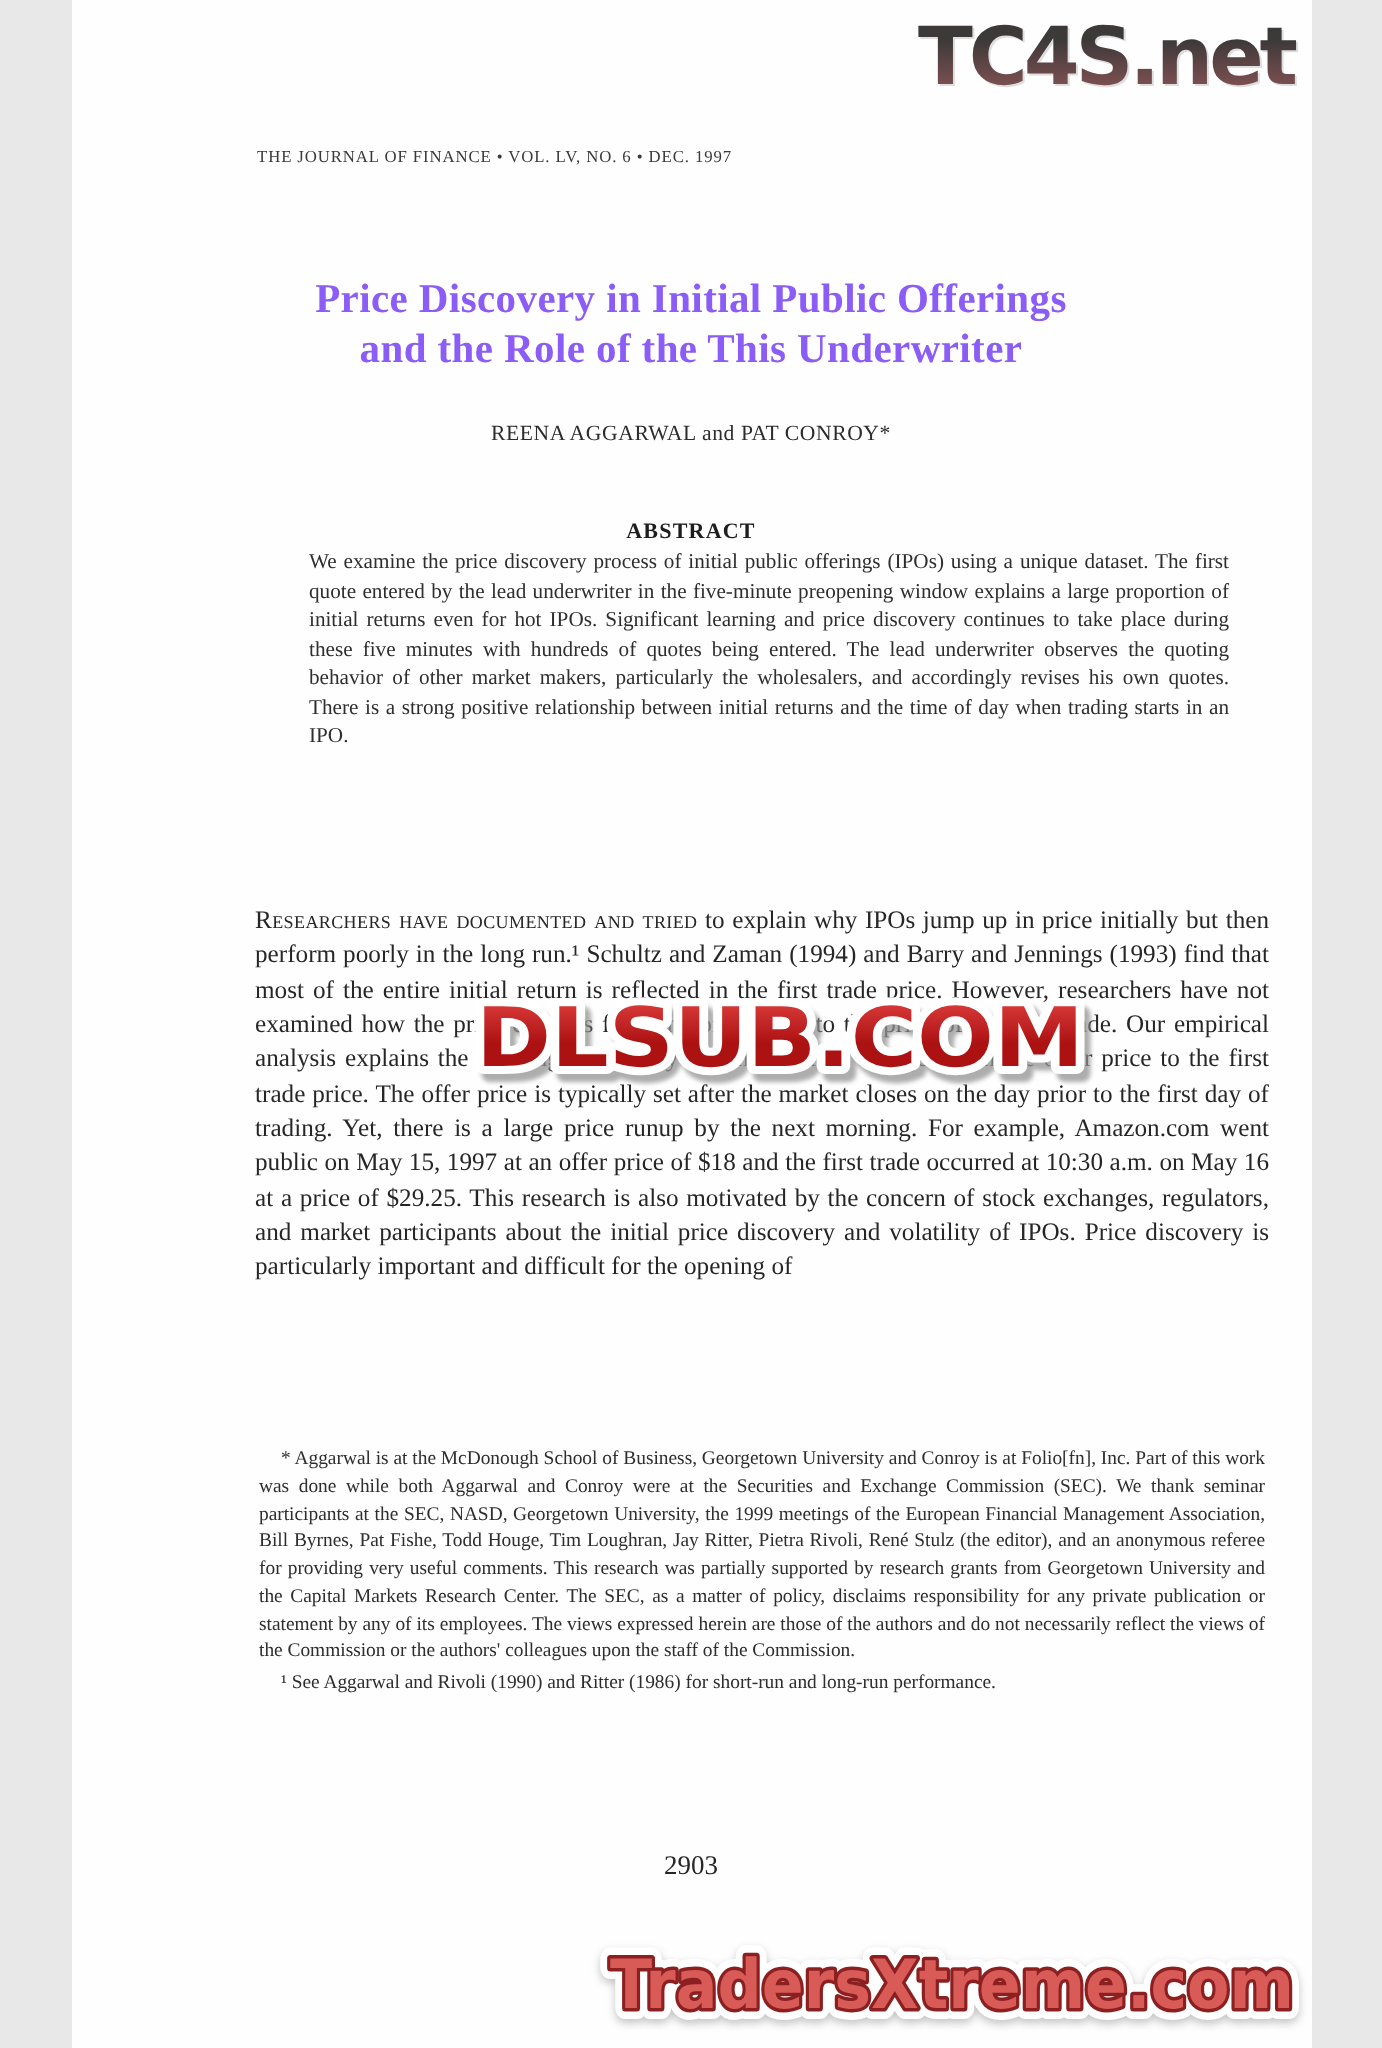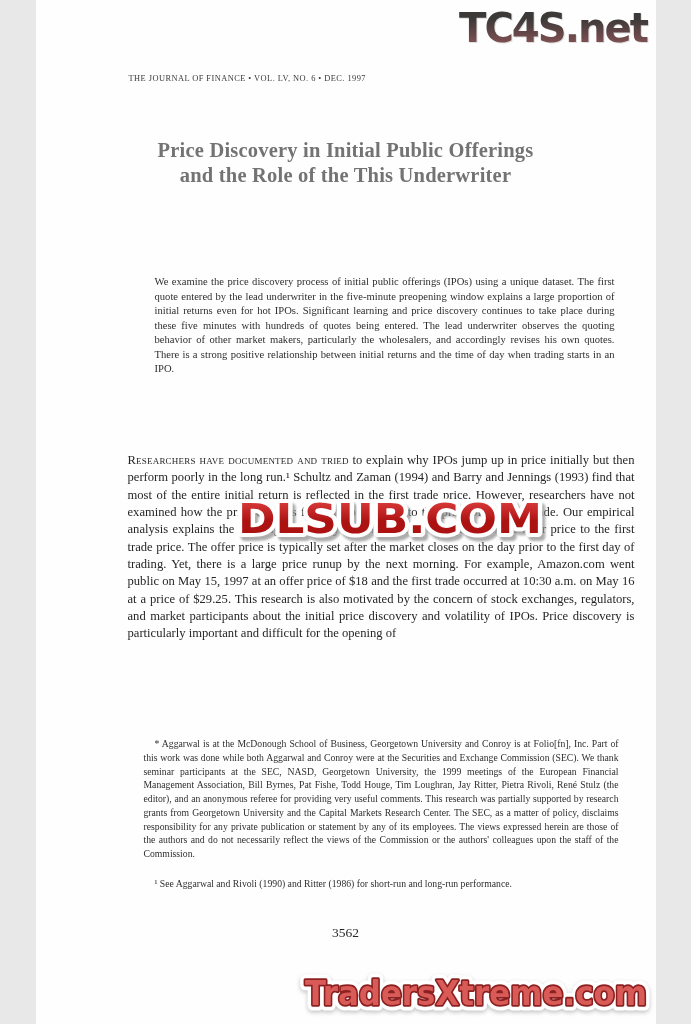--- a/index.html
+++ b/index.html
@@ -23,7 +23,7 @@
     position:absolute;top:138px;left:0;width:100%;
     text-align:center;
     font-weight:bold;font-size:20.5px;line-height:25px;
-    color:#737373;
+    color:#8b5cf6;
     letter-spacing:0.2px;
   }
   .authors-line{

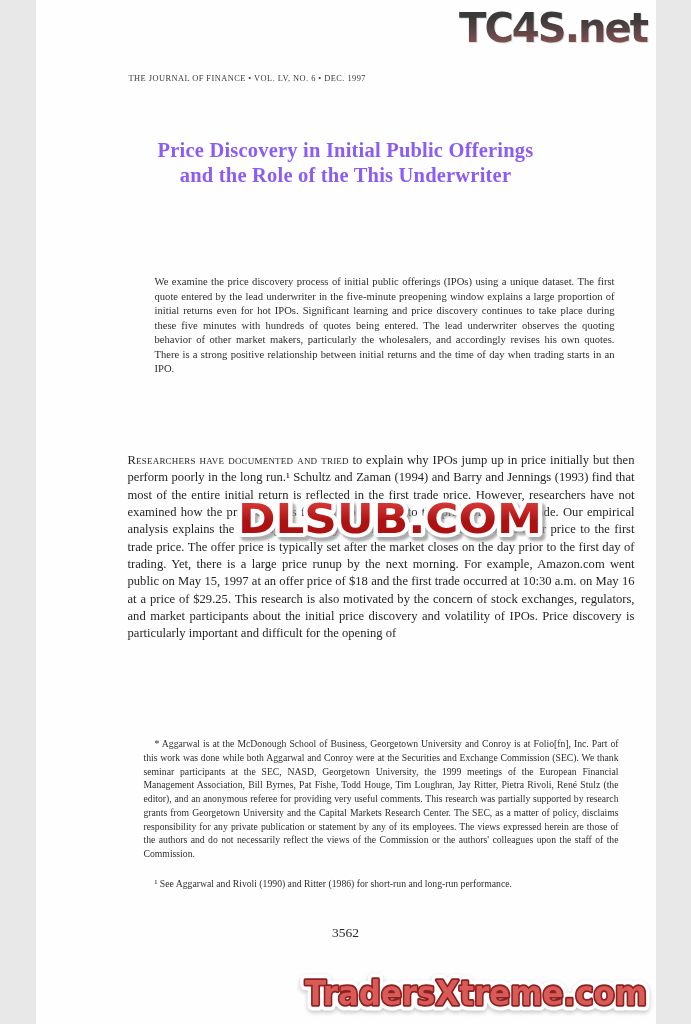--- a/index.html
+++ b/index.html
@@ -107,6 +107,7 @@
     <div>and the Role of the This Underwriter</div>
   </div>
 
+  <div class="authors-line">REENA AGGARWAL and PAT CONROY*</div>
 
   <div class="abstract-body">We examine the price discovery process of initial public offerings (IPOs) using a unique dataset. The first quote entered by the lead underwriter in the five-minute preopening window explains a large proportion of initial returns even for hot IPOs. Significant learning and price discovery continues to take place during these five minutes with hundreds of quotes being entered. The lead underwriter observes the quoting behavior of other market makers, particularly the wholesalers, and accordingly revises his own quotes. There is a strong positive relationship between initial returns and the time of day when trading starts in an IPO.</div>
 

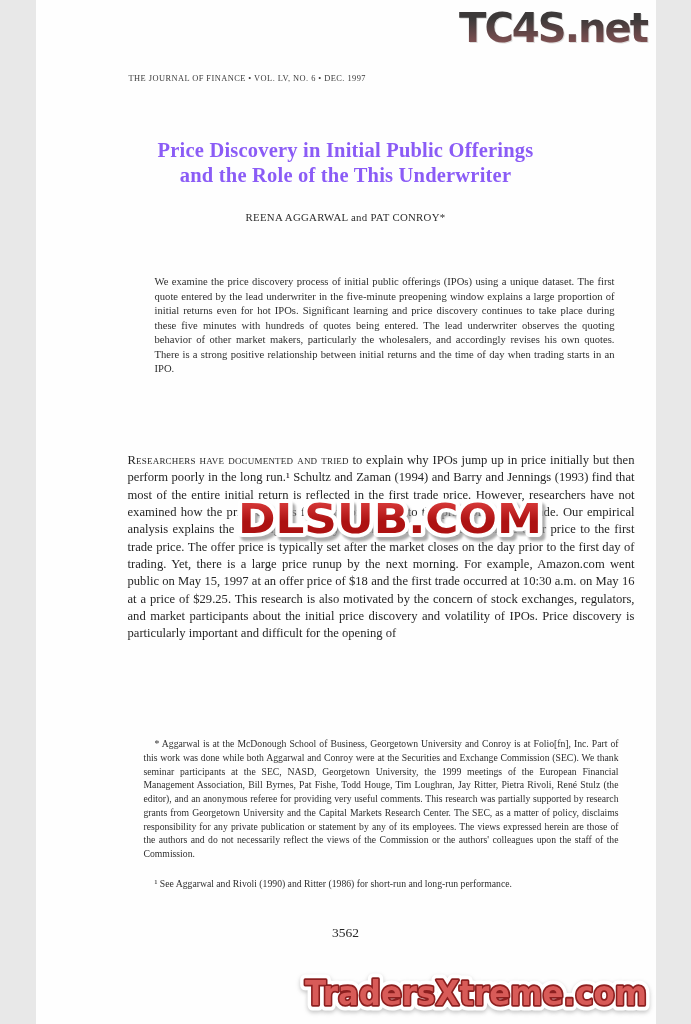--- a/index.html
+++ b/index.html
@@ -109,6 +109,7 @@
 
   <div class="authors-line">REENA AGGARWAL and PAT CONROY*</div>
 
+  <div class="abstract-heading">ABSTRACT</div>
   <div class="abstract-body">We examine the price discovery process of initial public offerings (IPOs) using a unique dataset. The first quote entered by the lead underwriter in the five-minute preopening window explains a large proportion of initial returns even for hot IPOs. Significant learning and price discovery continues to take place during these five minutes with hundreds of quotes being entered. The lead underwriter observes the quoting behavior of other market makers, particularly the wholesalers, and accordingly revises his own quotes. There is a strong positive relationship between initial returns and the time of day when trading starts in an IPO.</div>
 
   <div class="main-body">

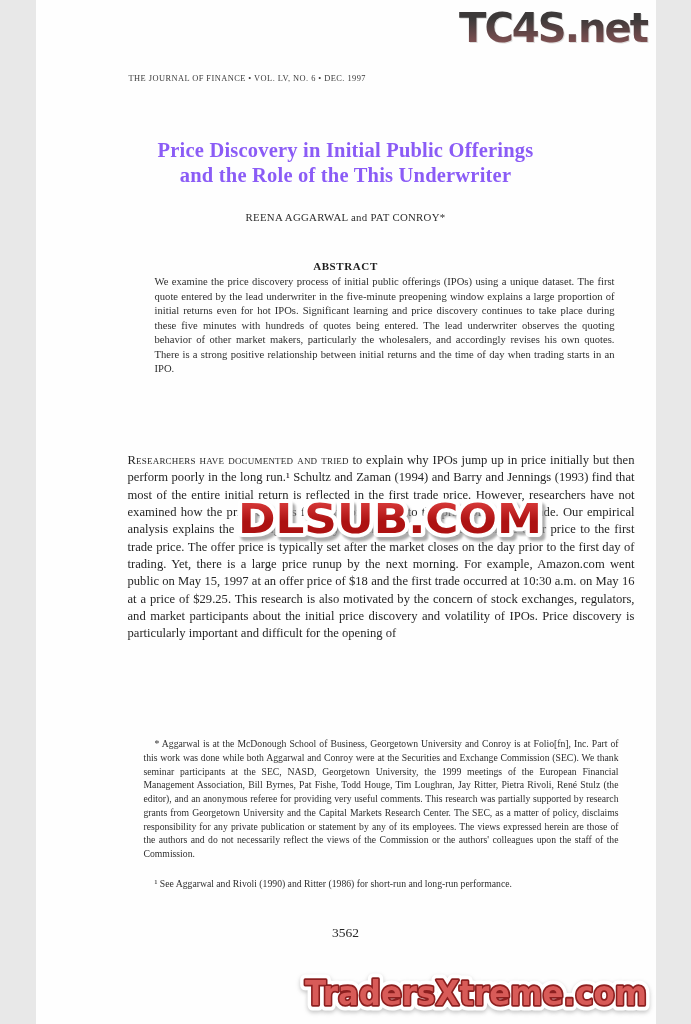--- a/index.html
+++ b/index.html
@@ -60,7 +60,7 @@
     text-align:justify;
     color:#2e2e2e;
   }
-  .footnote-block p{margin:16px;text-indent:11px;}
+  .footnote-block p{margin:2px;text-indent:11px;}
   .page-number{
     position:absolute;top:925px;left:0;width:100%;
     text-align:center;

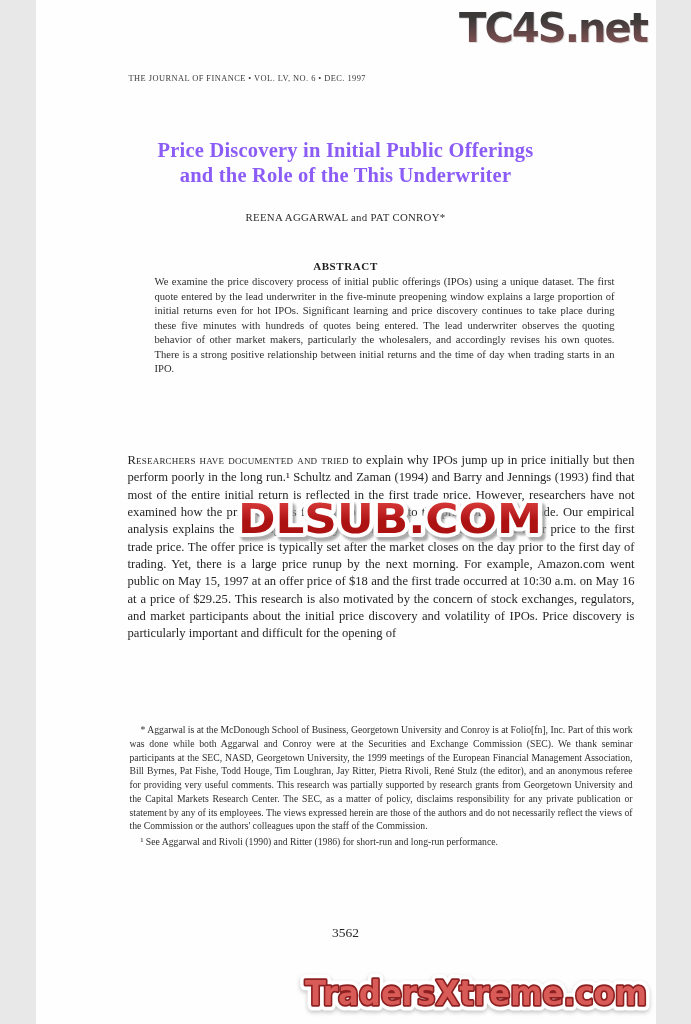--- a/index.html
+++ b/index.html
@@ -134,7 +134,7 @@
     <p>¹ See Aggarwal and Rivoli (1990) and Ritter (1986) for short-run and long-run performance.</p>
   </div>
 
-  <div class="page-number">3562</div>
+  <div class="page-number">2903</div>
 
   <div class="wm-bottom">
     <svg width="356" height="50" viewBox="0 0 356 50">

